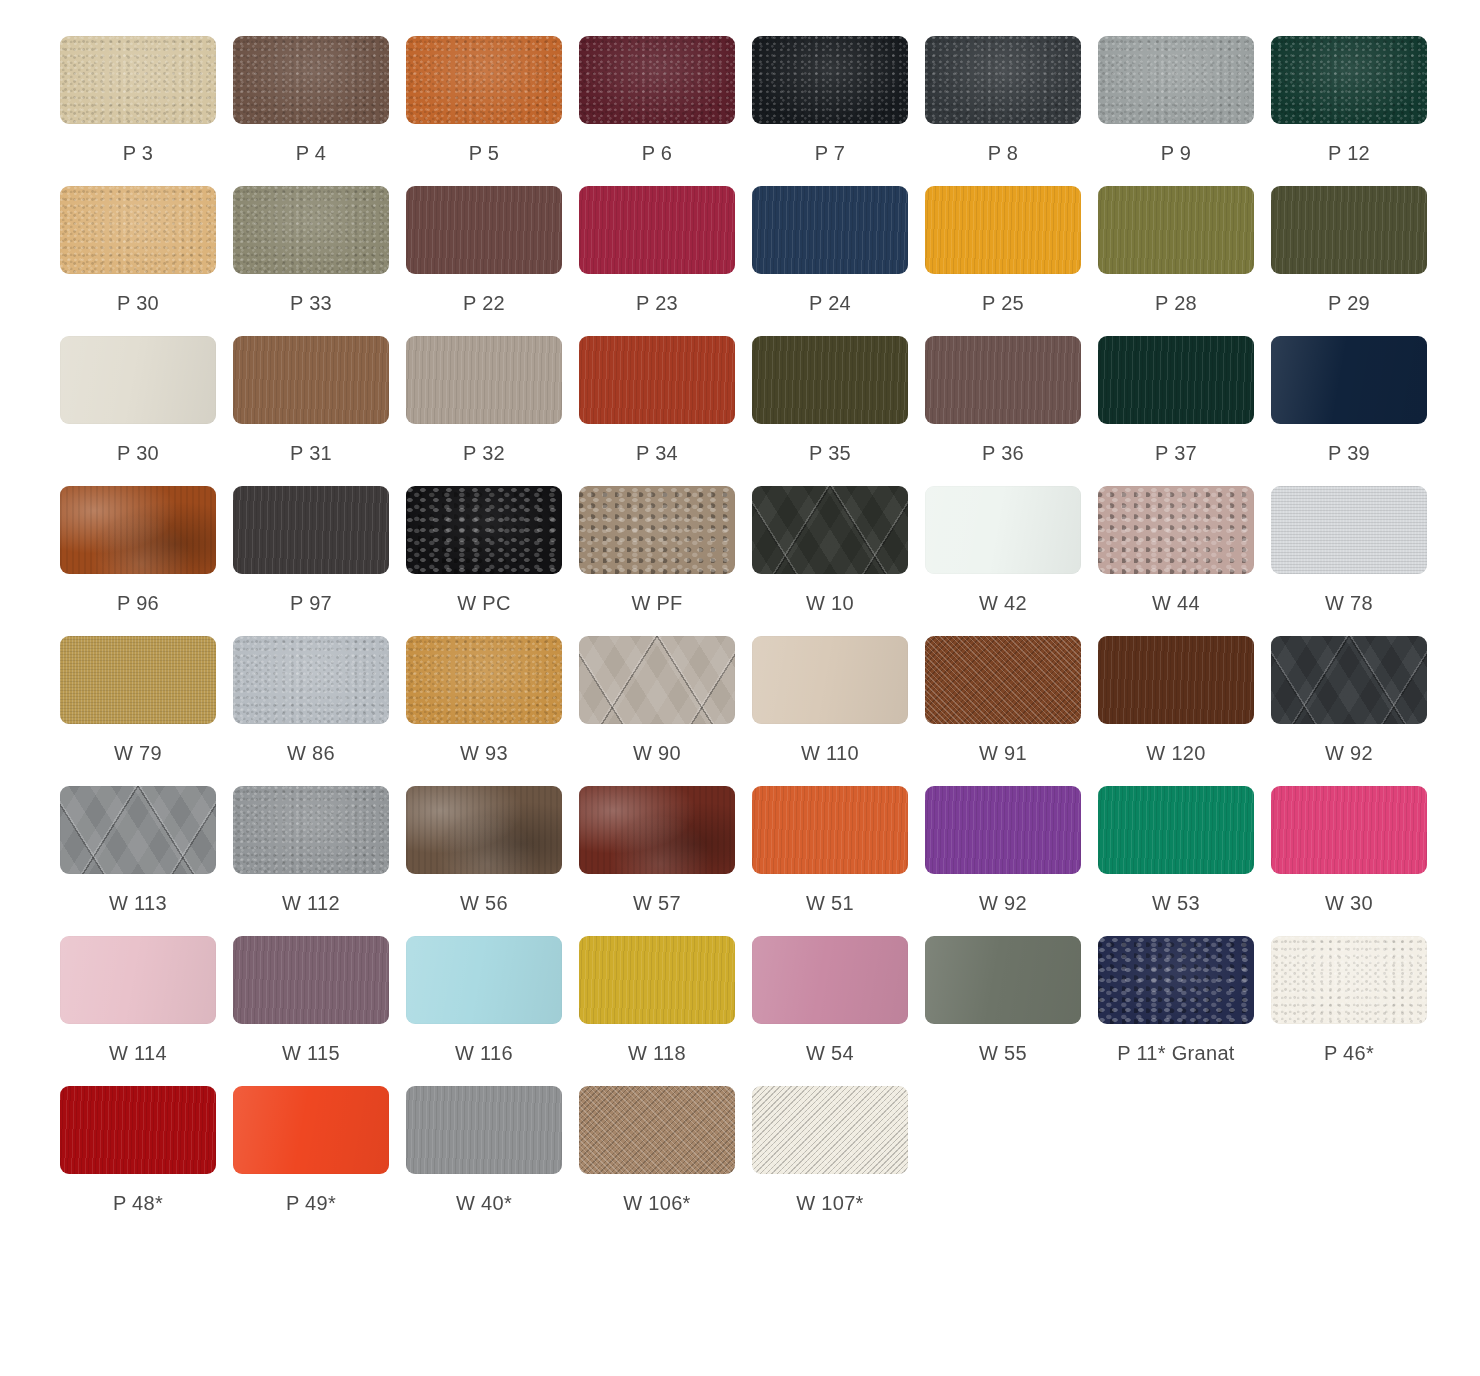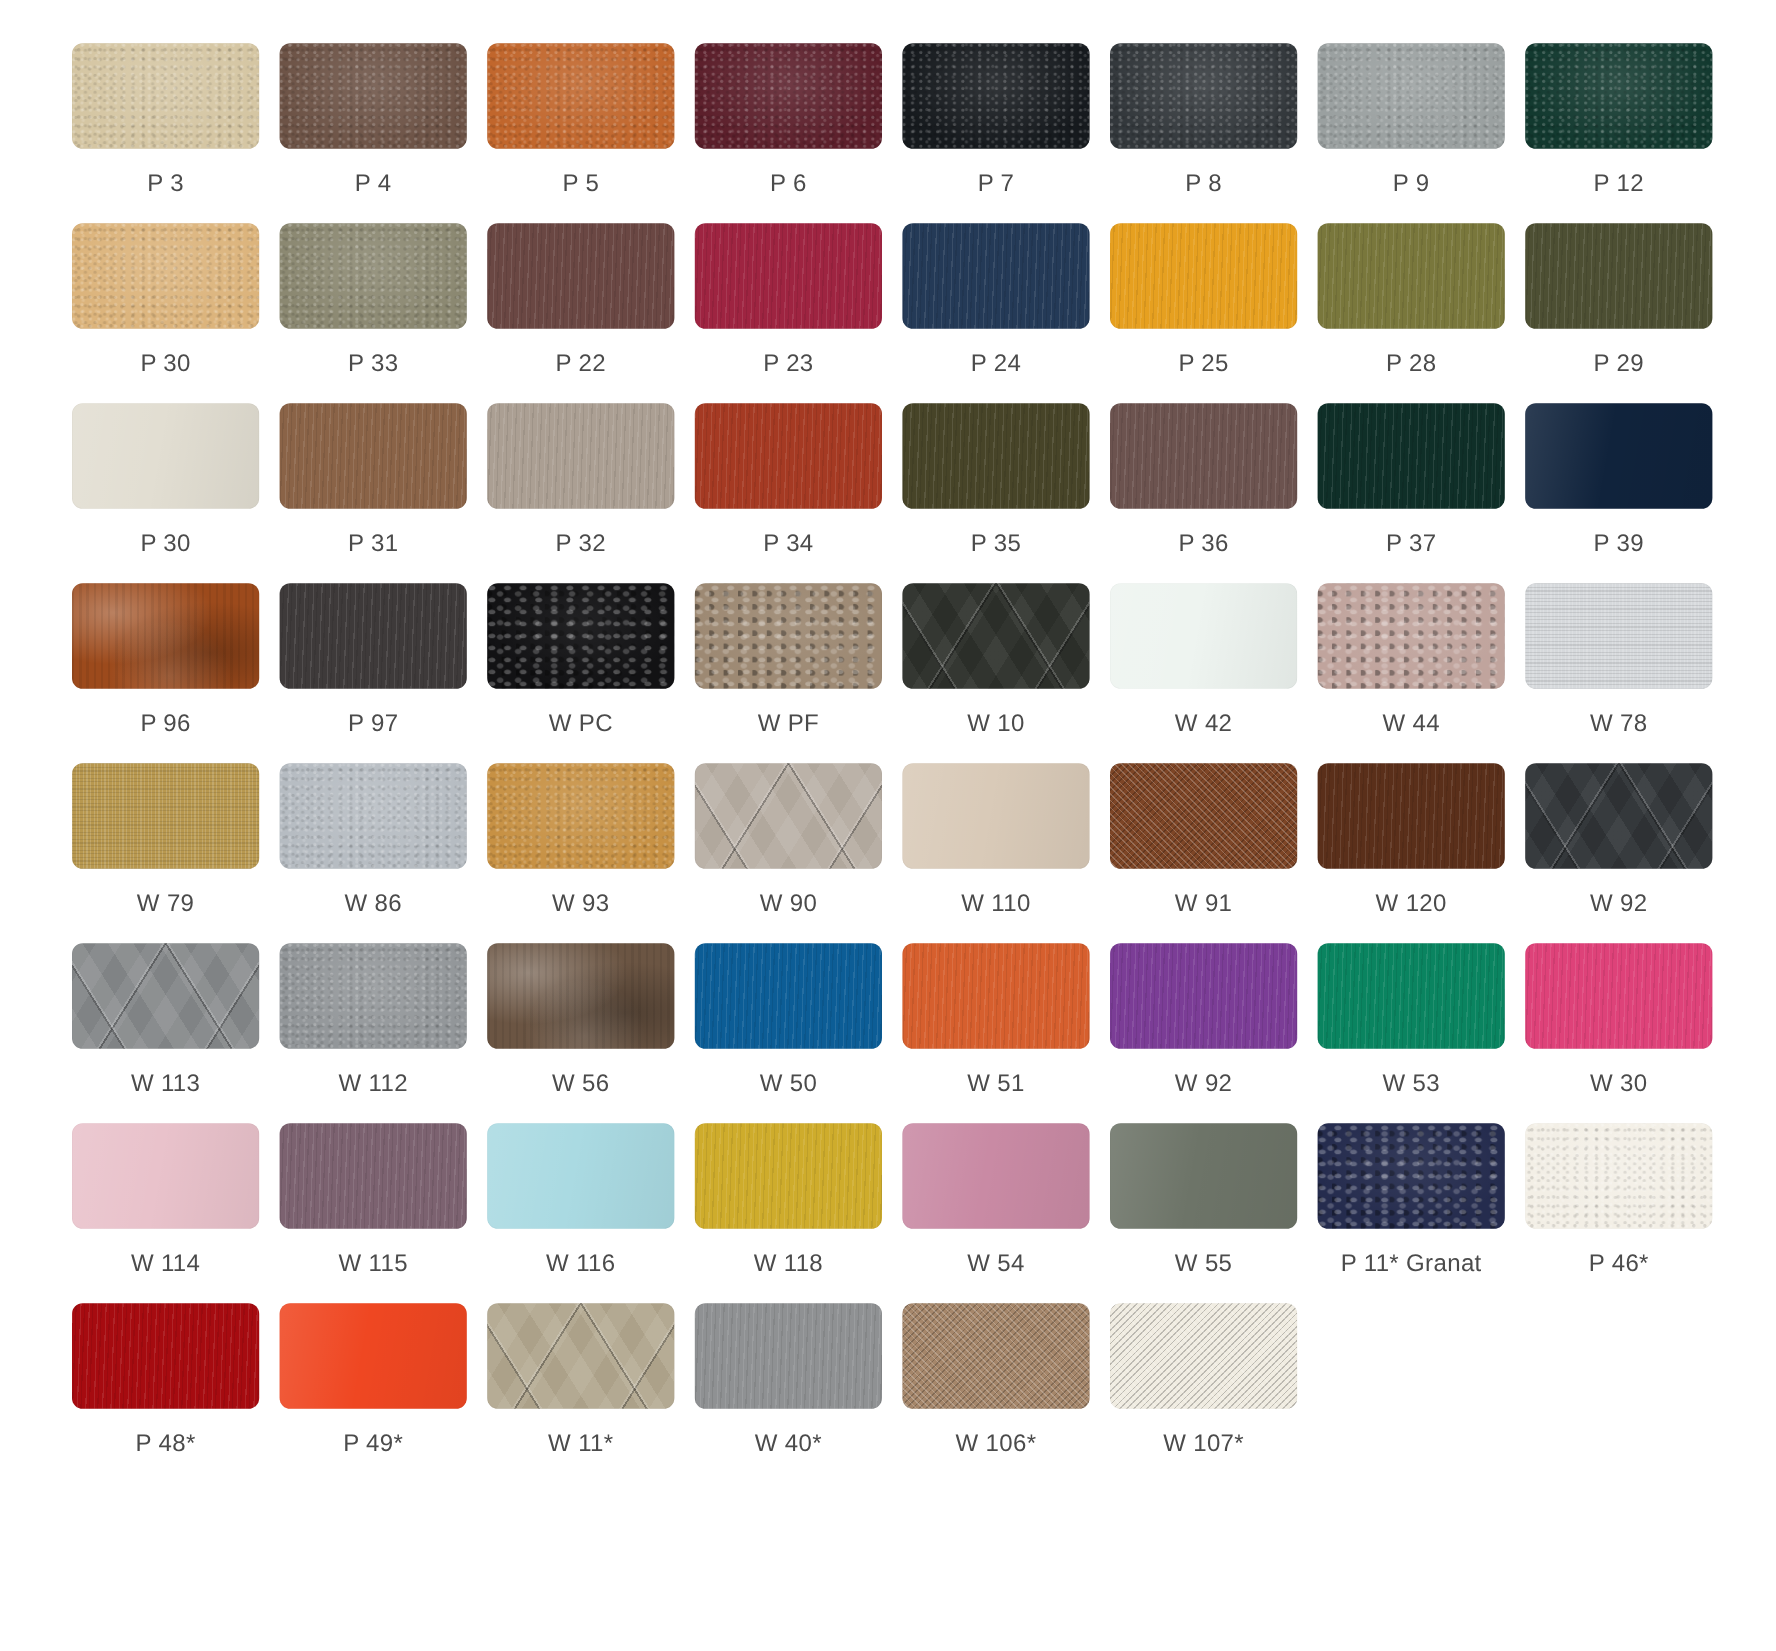--- a/index.html
+++ b/index.html
@@ -337,6 +337,10 @@
       <div class="swatch-label">W 56</div>
     </div>
     <div class="swatch-cell">
+      <div class="swatch-chip tex-suede" style="background-color: rgb(109, 42, 31);"></div>
+      <div class="swatch-label">W 57</div>
+    </div>
+    <div class="swatch-cell">
       <div class="swatch-chip tex-brush" style="background-color: rgb(12, 93, 150);"></div>
       <div class="swatch-label">W 50</div>
     </div>

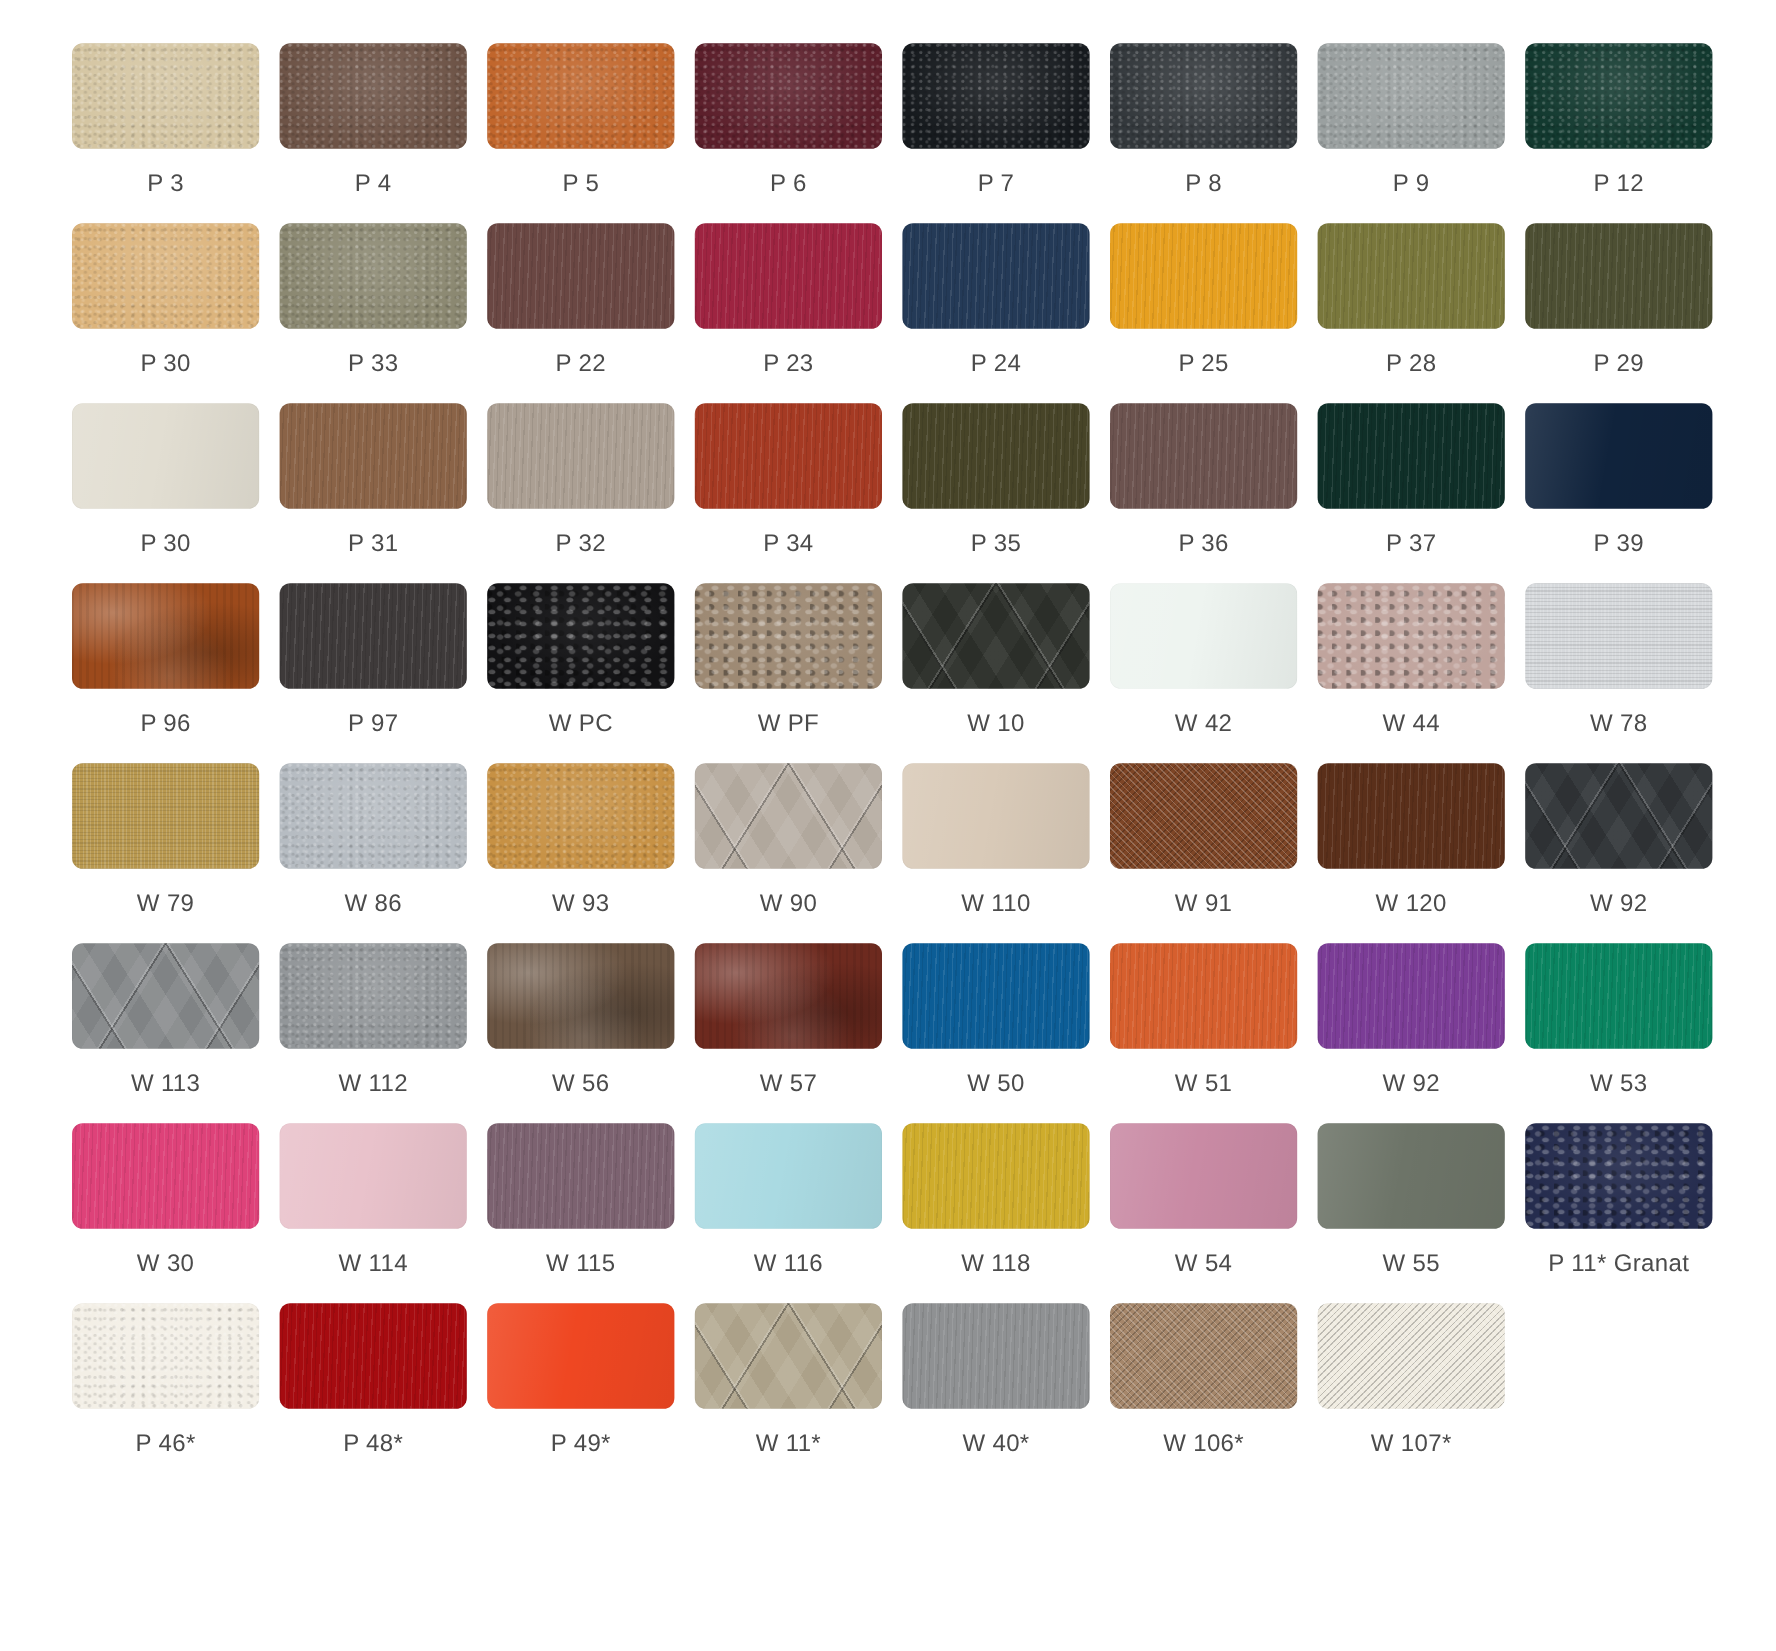--- a/index.html
+++ b/index.html
@@ -341,10 +341,6 @@
       <div class="swatch-label">W 57</div>
     </div>
     <div class="swatch-cell">
-      <div class="swatch-chip tex-brush" style="background-color: rgb(12, 93, 150);"></div>
-      <div class="swatch-label">W 50</div>
-    </div>
-    <div class="swatch-cell">
       <div class="swatch-chip tex-brush" style="background-color: rgb(214, 95, 46);"></div>
       <div class="swatch-label">W 51</div>
     </div>

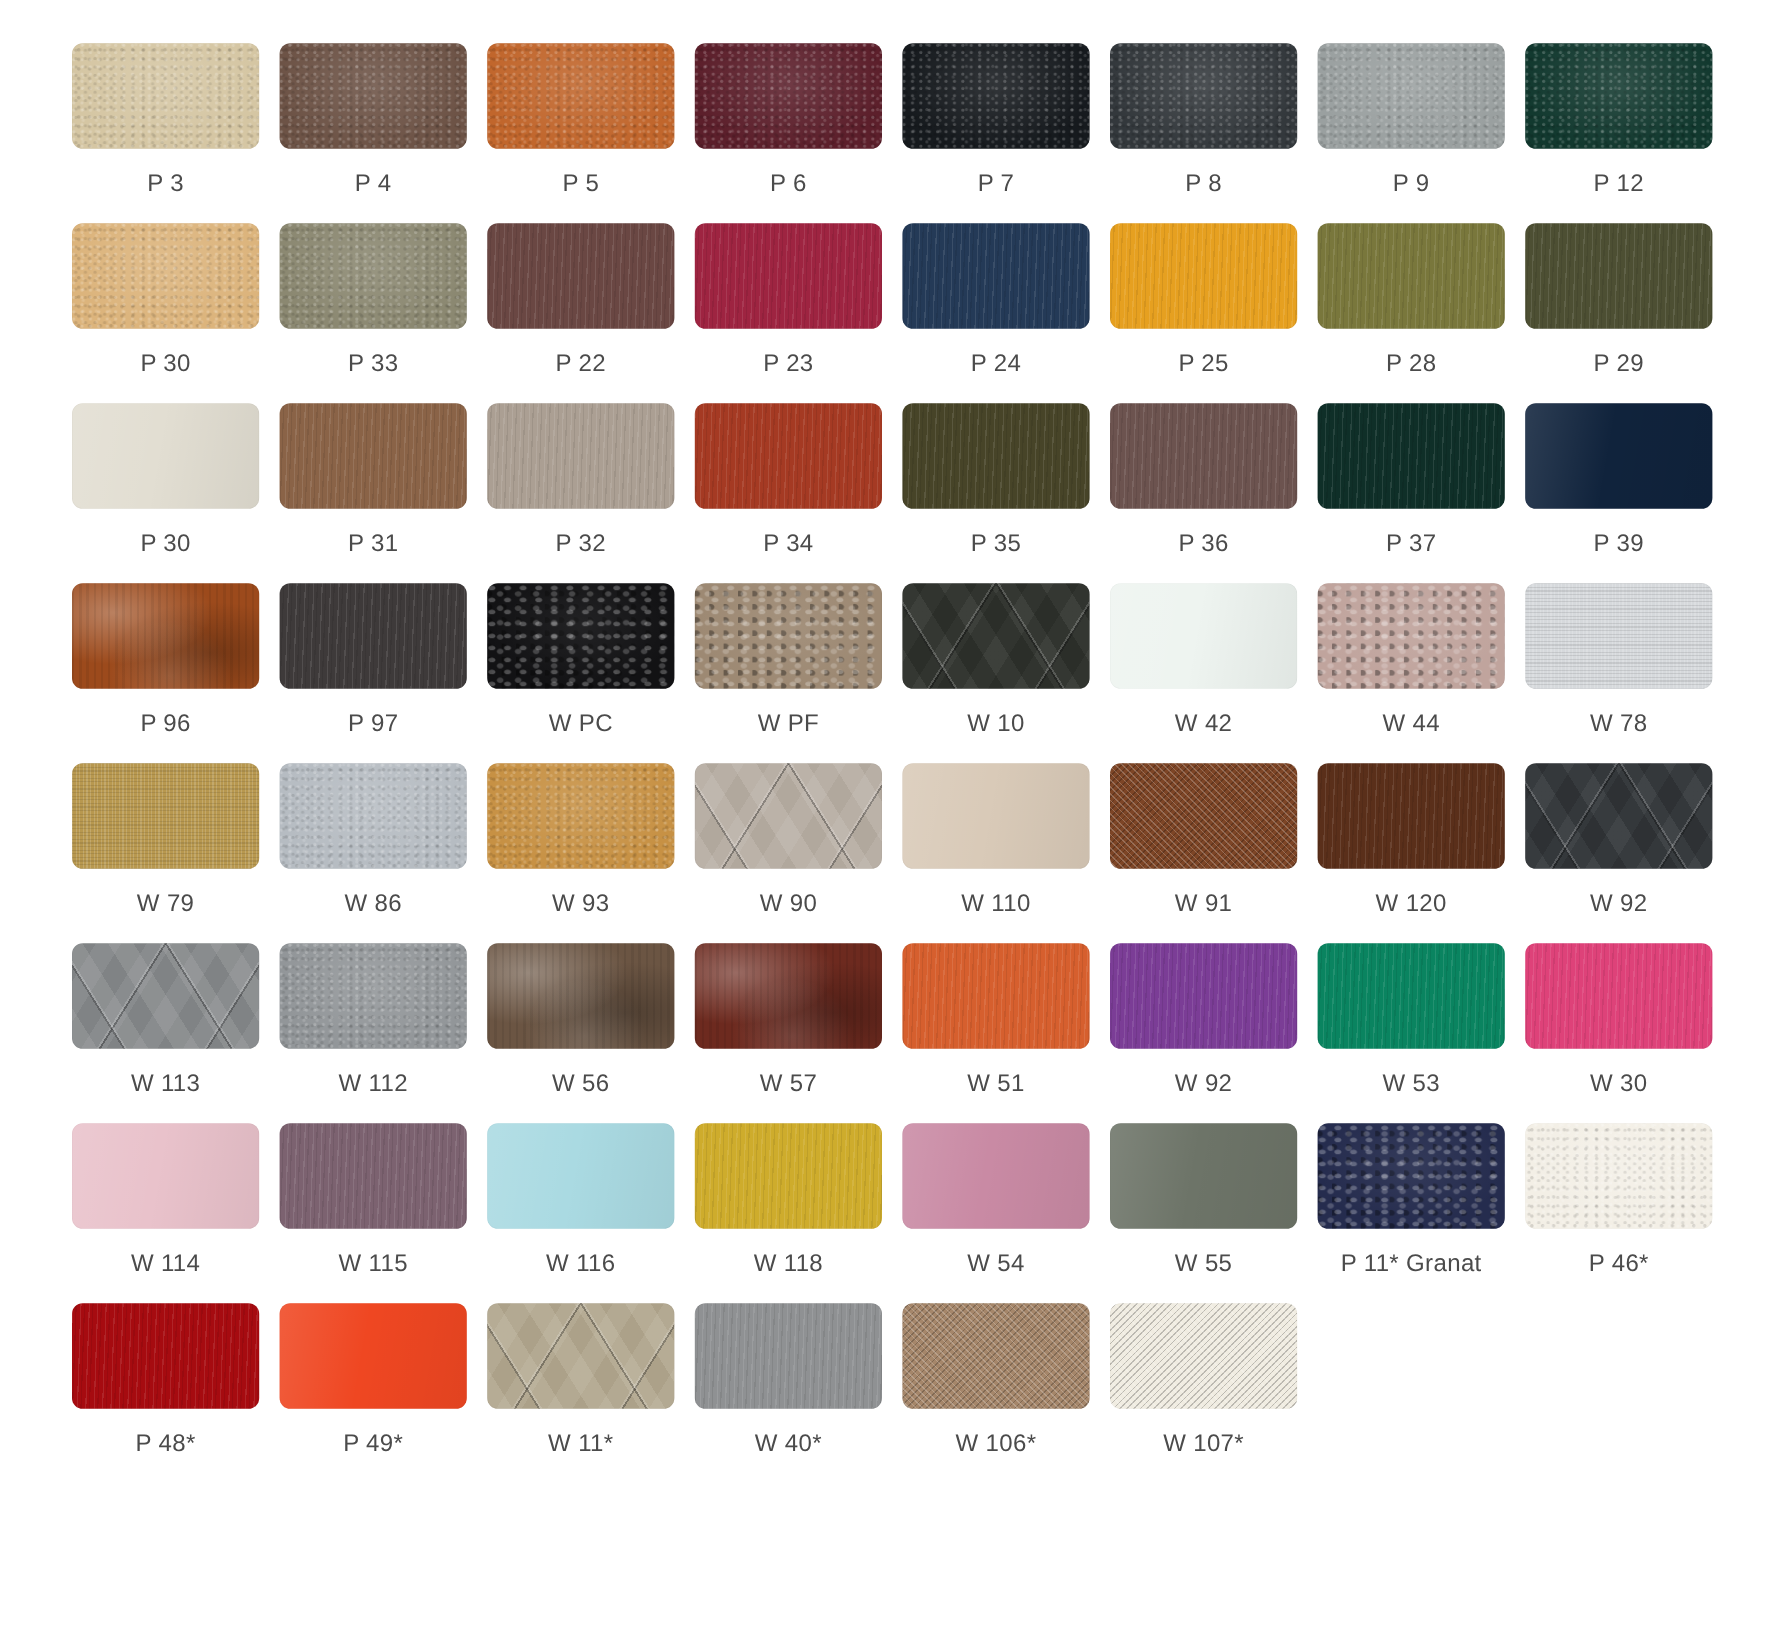--- a/index.html
+++ b/index.html
@@ -397,10 +397,6 @@
       <div class="swatch-label">P 49*</div>
     </div>
     <div class="swatch-cell">
-      <div class="swatch-chip tex-quilt" style="background-color: rgb(181, 171, 148);"></div>
-      <div class="swatch-label">W 11*</div>
-    </div>
-    <div class="swatch-cell">
       <div class="swatch-chip tex-brush" style="background-color: rgb(143, 145, 147);"></div>
       <div class="swatch-label">W 40*</div>
     </div>

